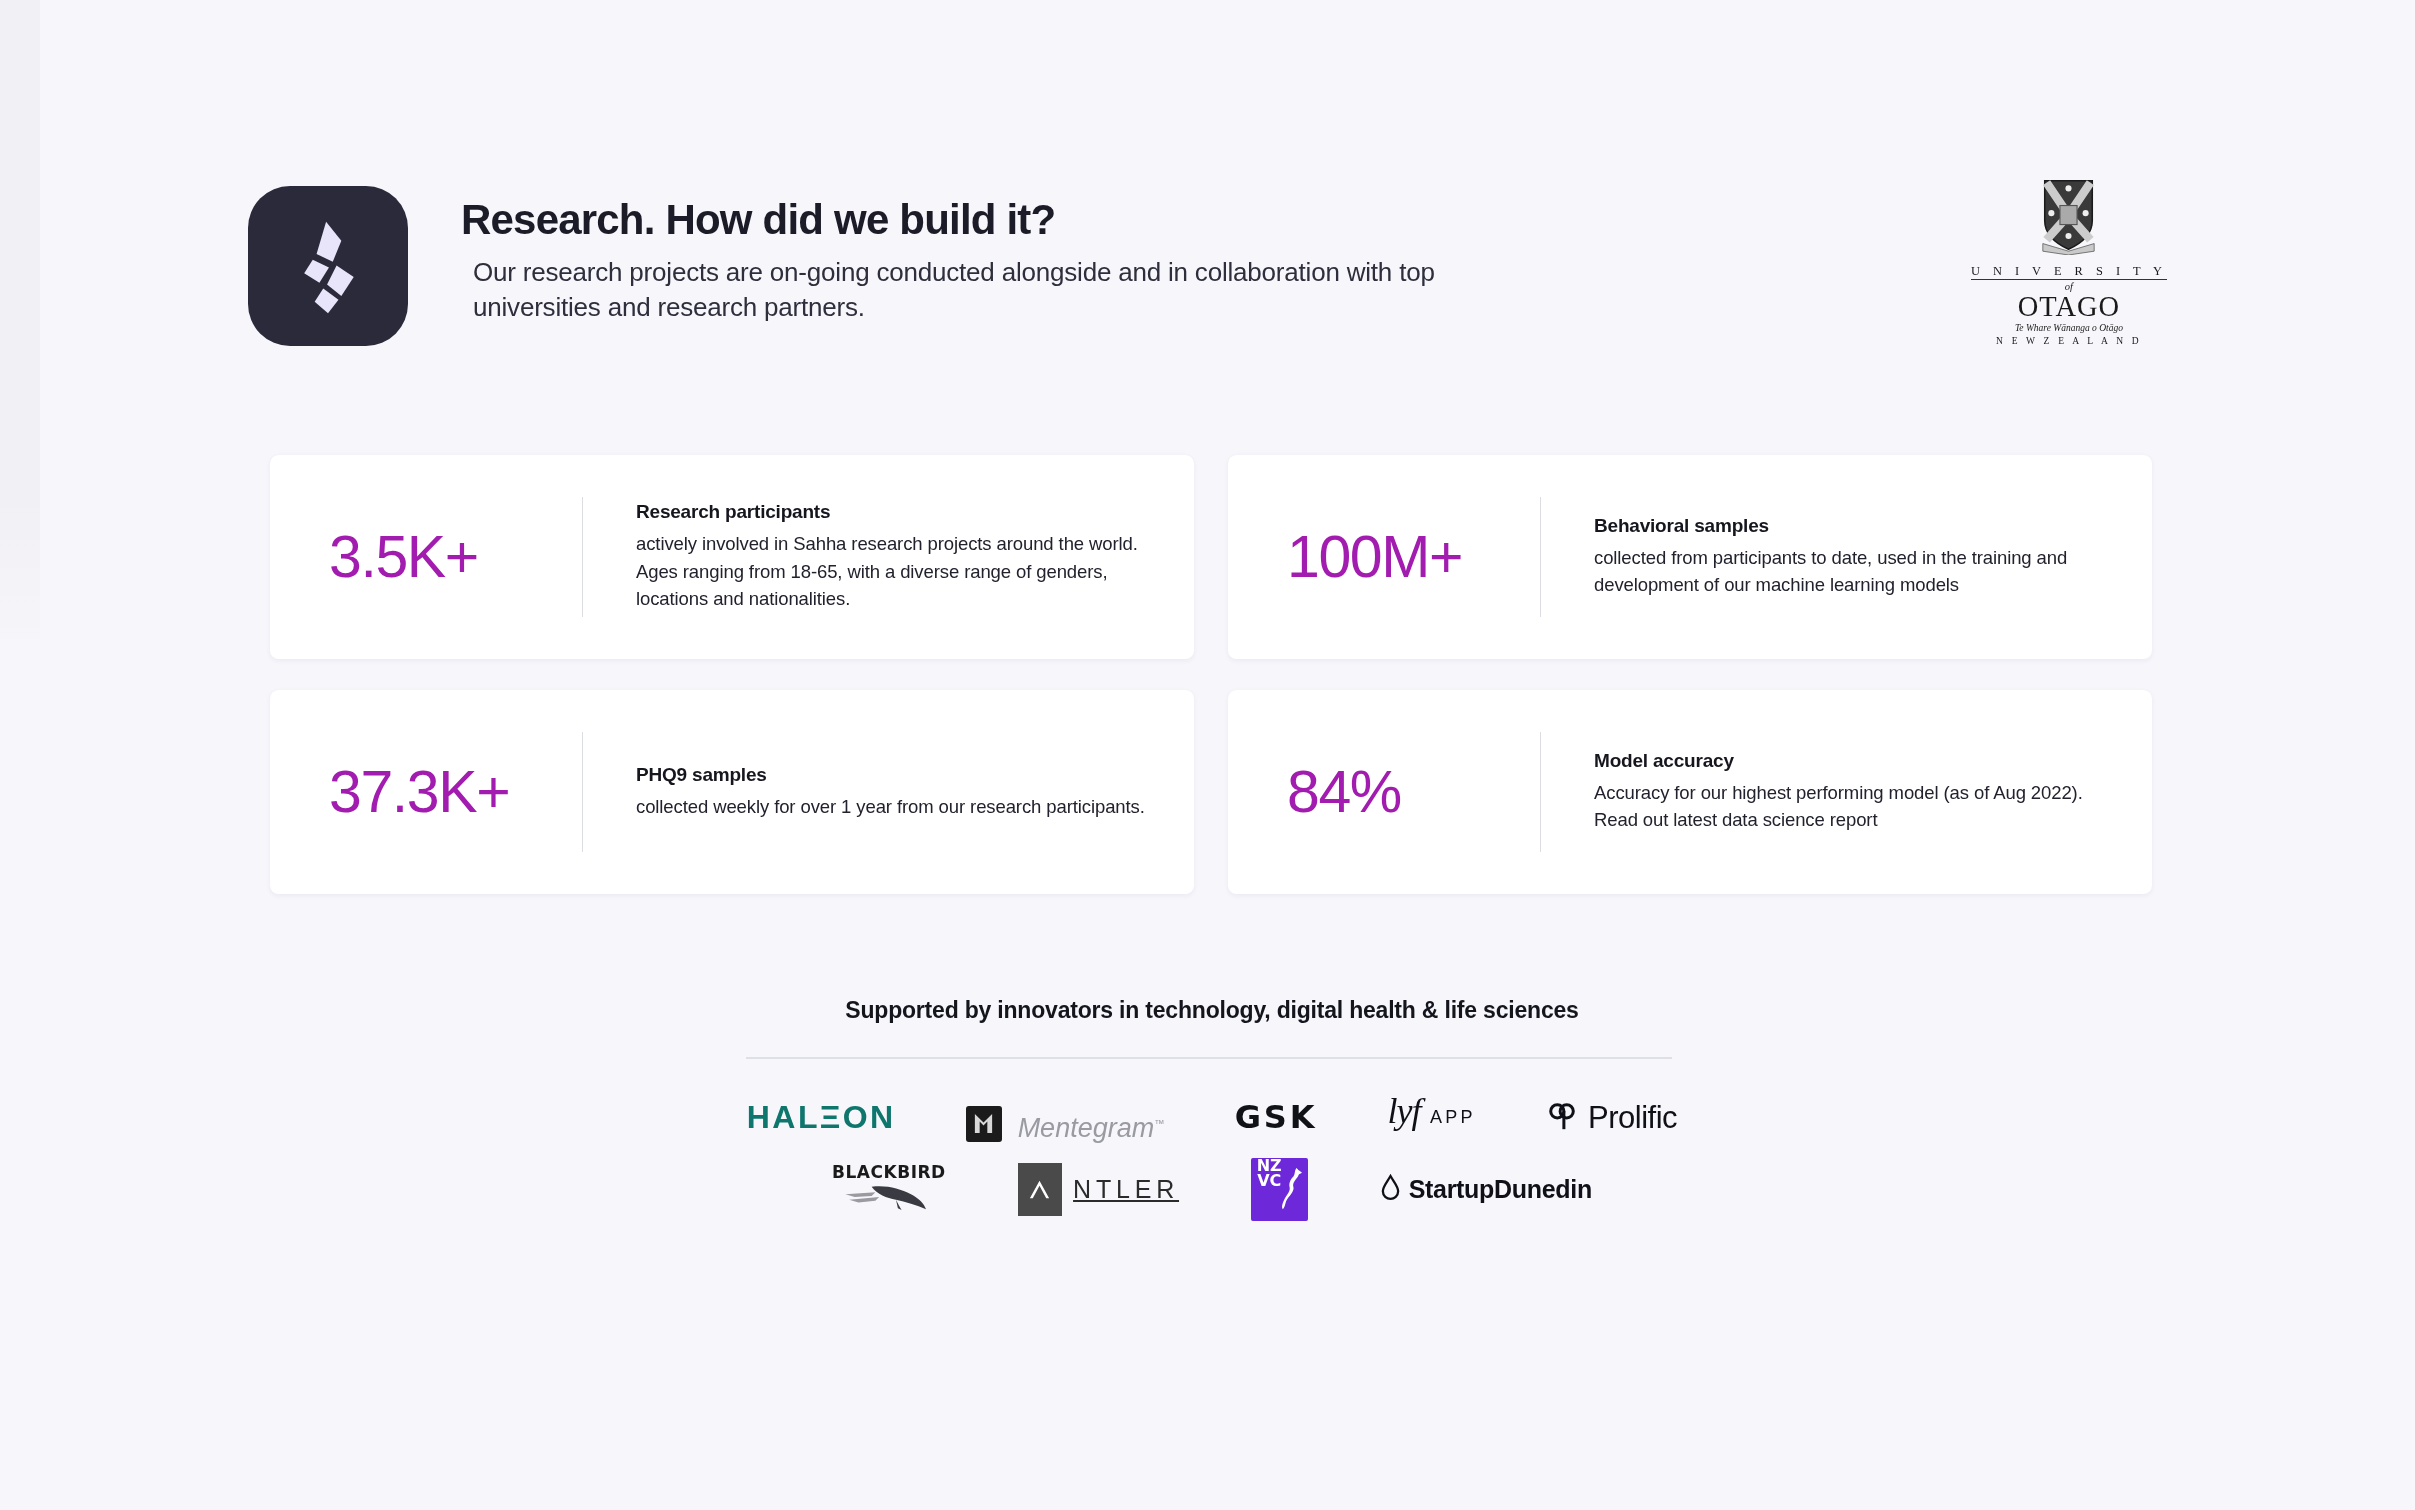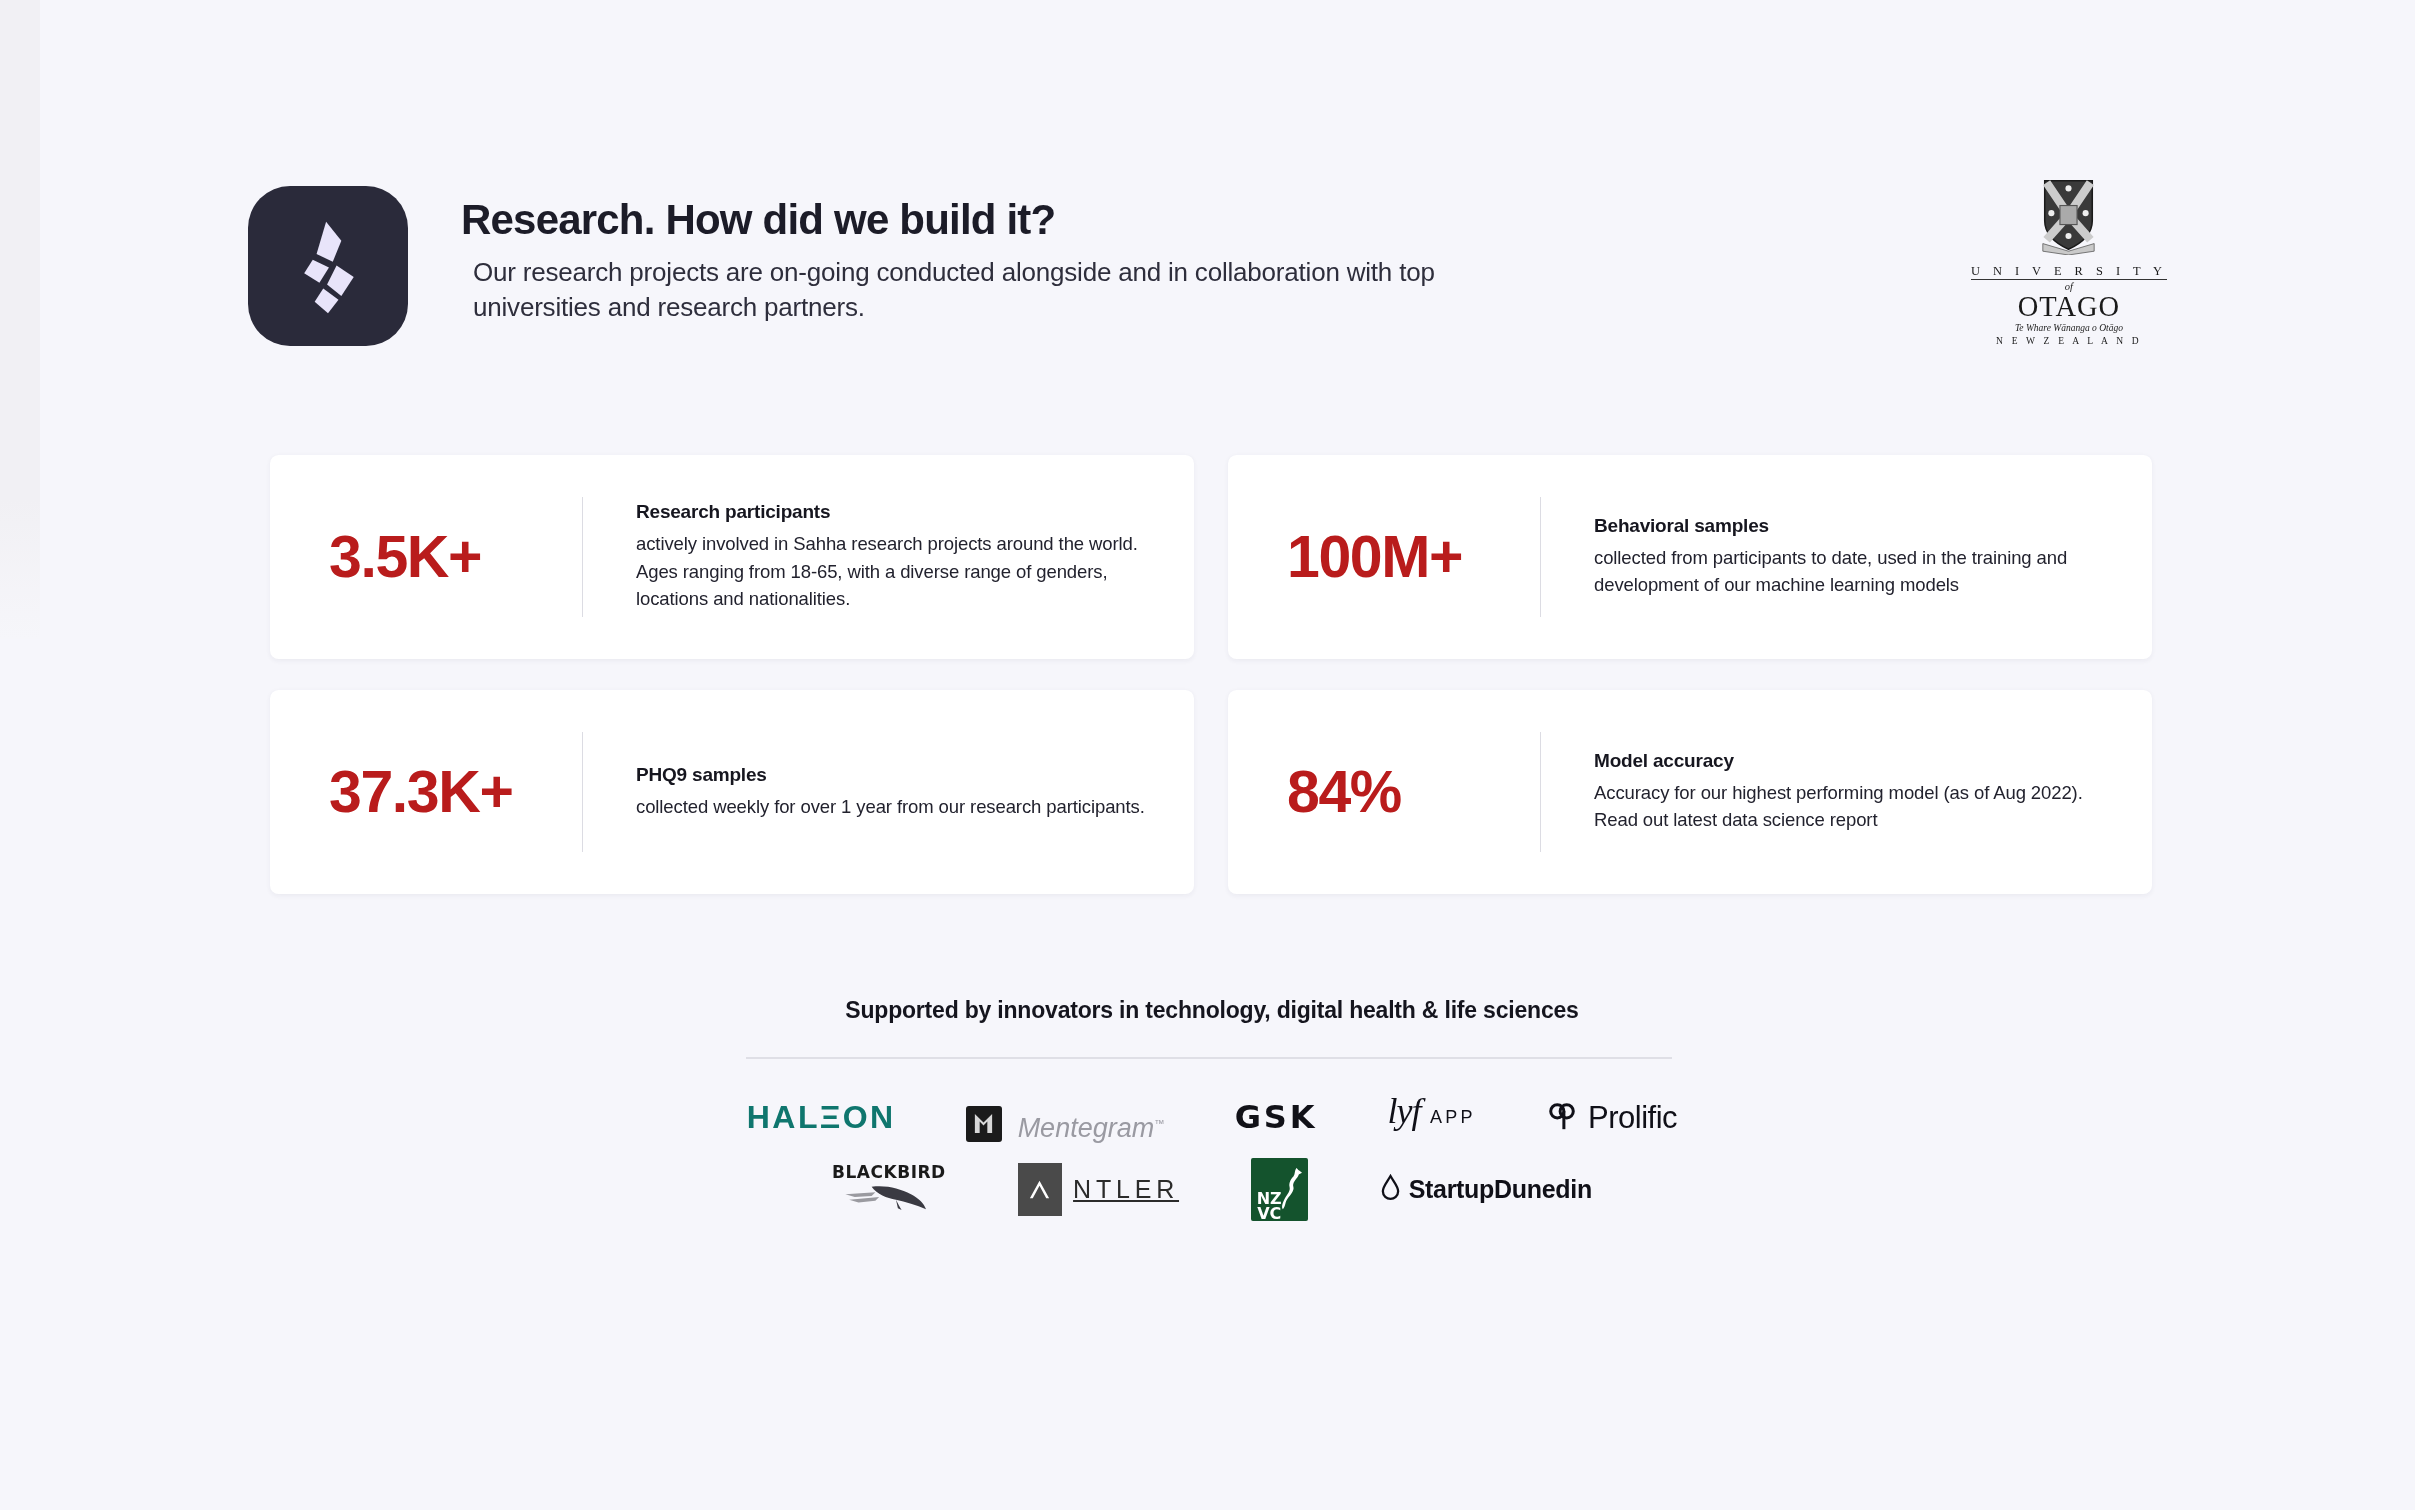--- a/index.html
+++ b/index.html
@@ -156,9 +156,9 @@
   }
   .stat-value {
     font-size: 59px;
-    font-weight: bold;
+    font-weight: normal;
     letter-spacing: -1.4px;
-    color: #b91c1c;
+    color: #a21caf;
     line-height: 1;
     white-space: nowrap;
   }

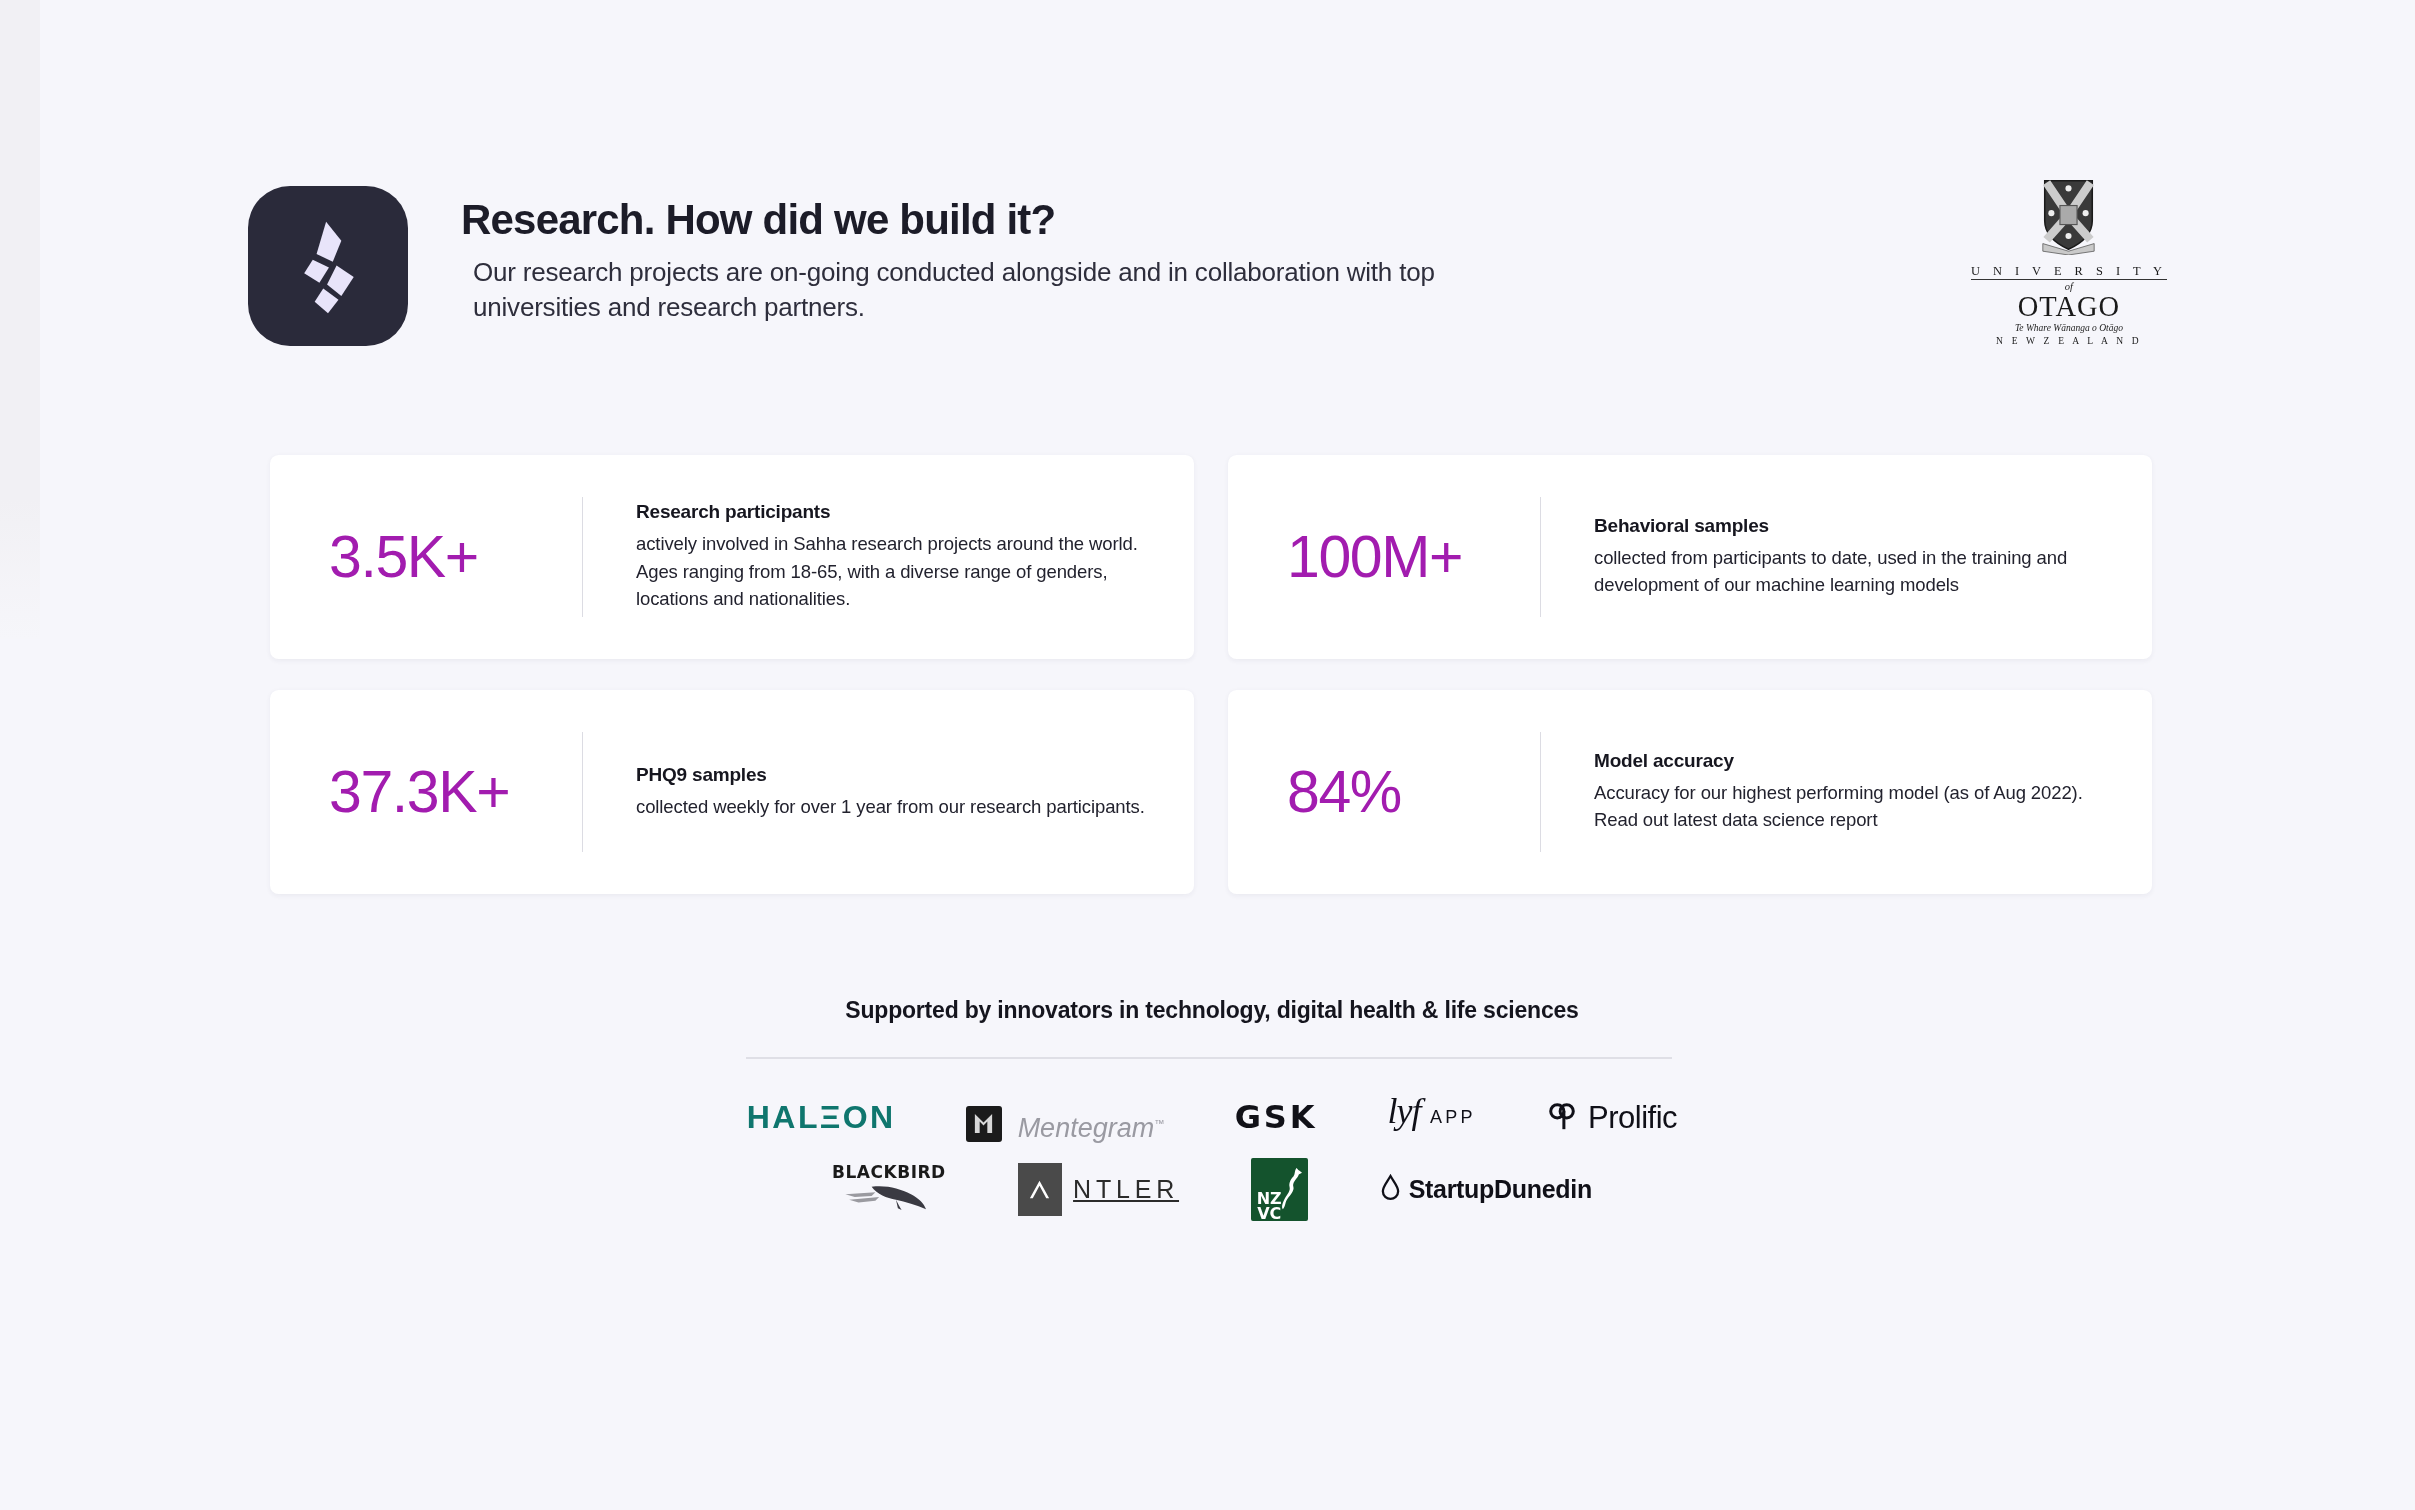--- a/index.html
+++ b/index.html
@@ -309,8 +309,8 @@
   }
   
   .nzvc-mark {
-    width: 57px; height: 63px; background: #14532d; border-radius: 1.9px;
-    position: relative; display: flex; align-items: flex-end;
+    width: 57px; height: 63px; background: #6d28d9; border-radius: 1.9px;
+    position: relative; display: flex; align-items: flex-start;
   }
   .nzvc-letters {
     color: #fff;

